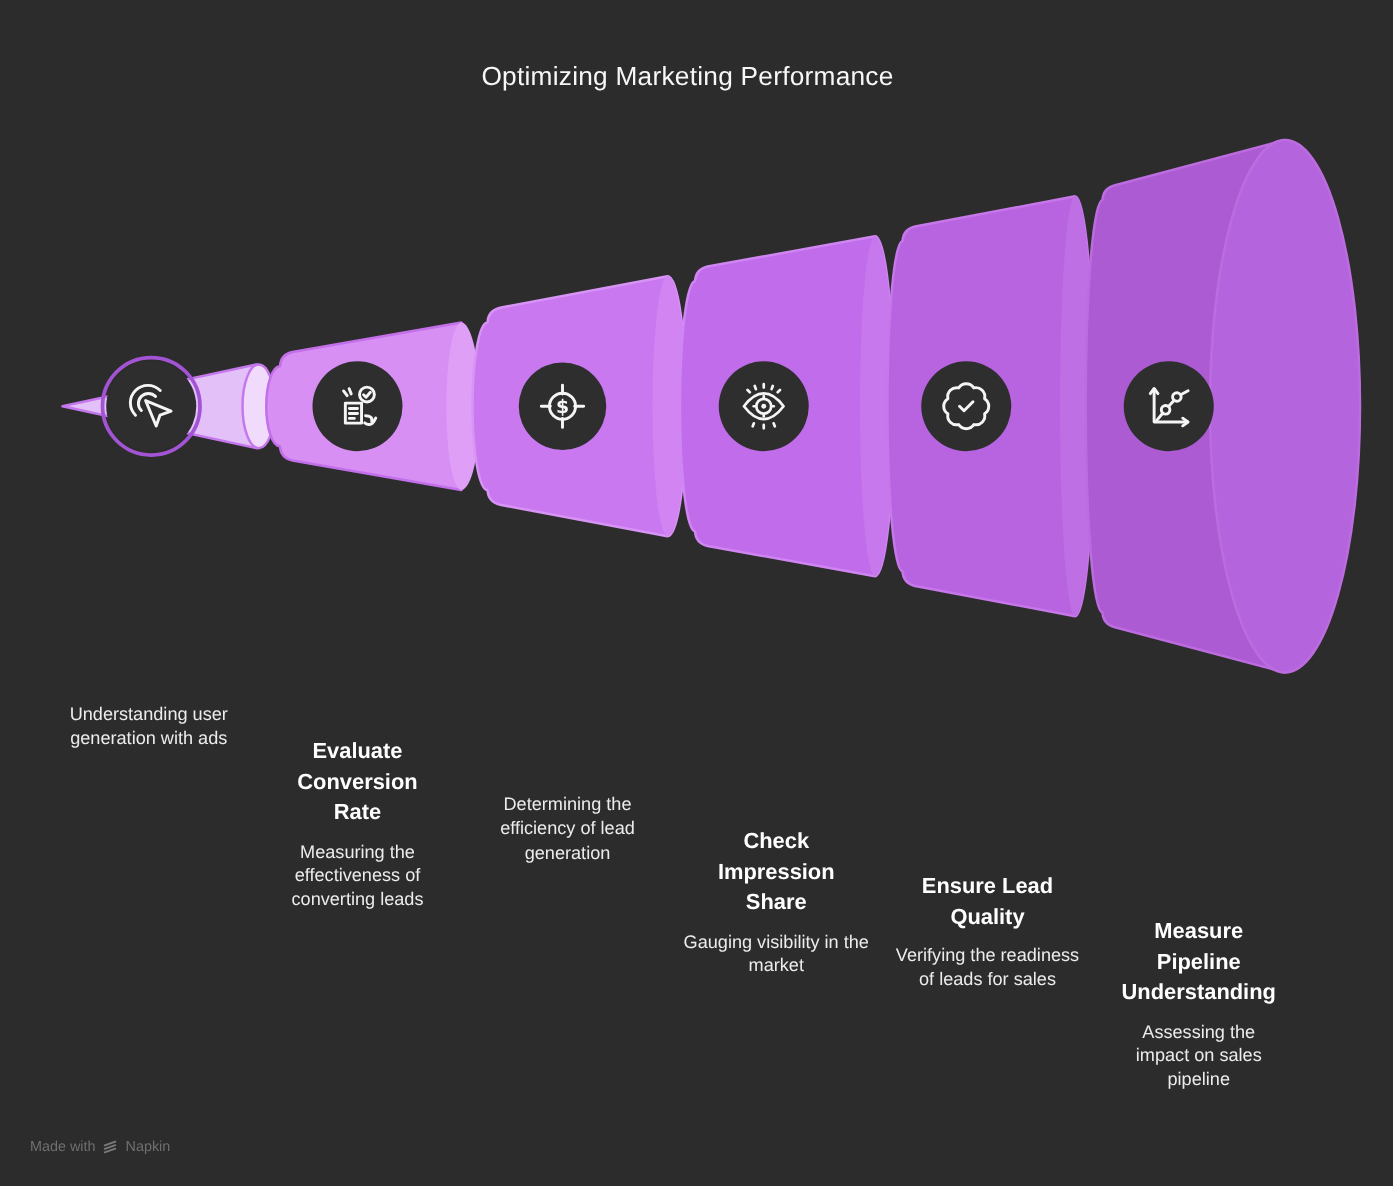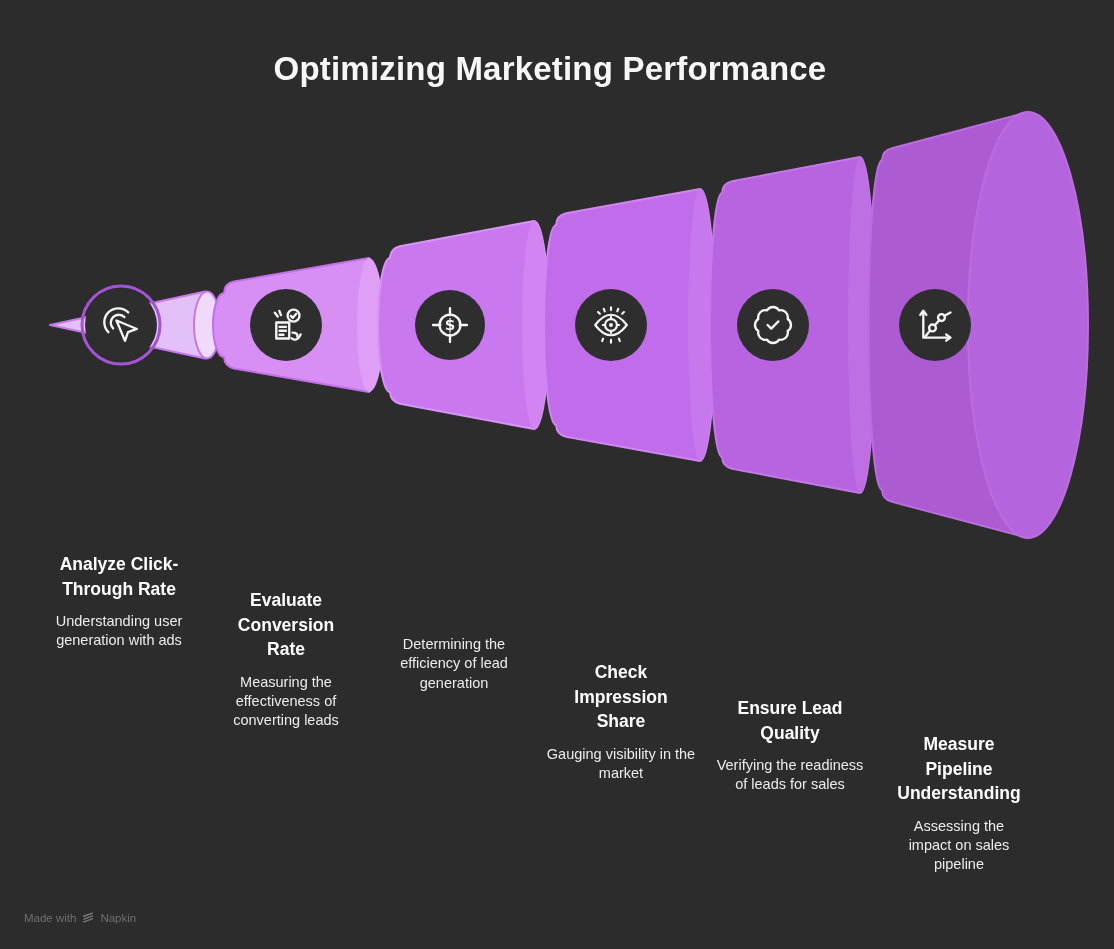--- a/index.html
+++ b/index.html
@@ -9,7 +9,7 @@
   }
   .main-title{
     position:absolute;top:50px;left:0;width:1100px;text-align:center;
-    font-size:33px;font-weight:bold;color:#f7f7f7;letter-spacing:.2px;margin:0;
+    font-size:21px;font-weight:normal;color:#f7f7f7;letter-spacing:.2px;margin:0;
   }
   .funnel-svg{position:absolute;left:0;top:0;}
   .stage-block{

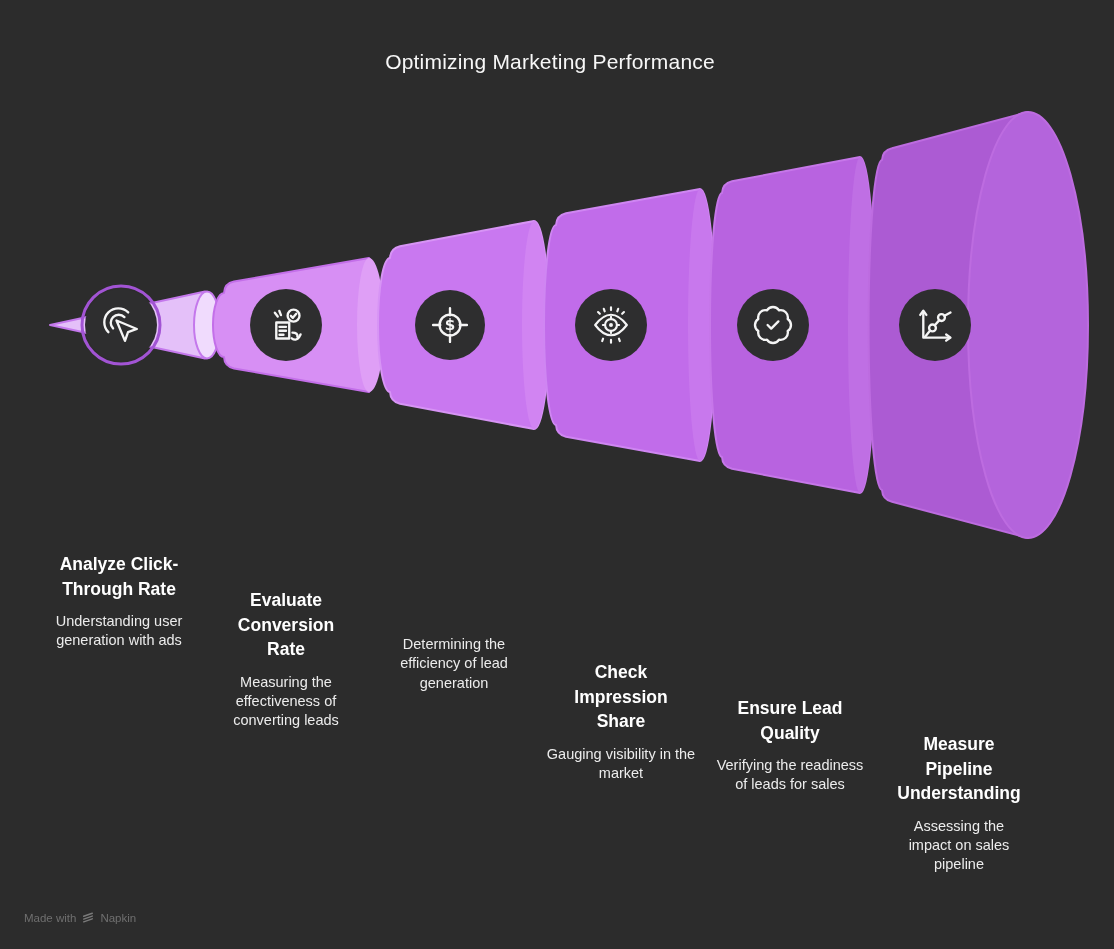--- a/index.html
+++ b/index.html
@@ -131,7 +131,6 @@
   </svg>
 
   <div class="stage-block b1">
-    <div class="stage-title">Analyze Click-Through Rate</div>
     <div class="stage-desc">Understanding user generation with ads</div>
   </div>
   <div class="stage-block b2">

